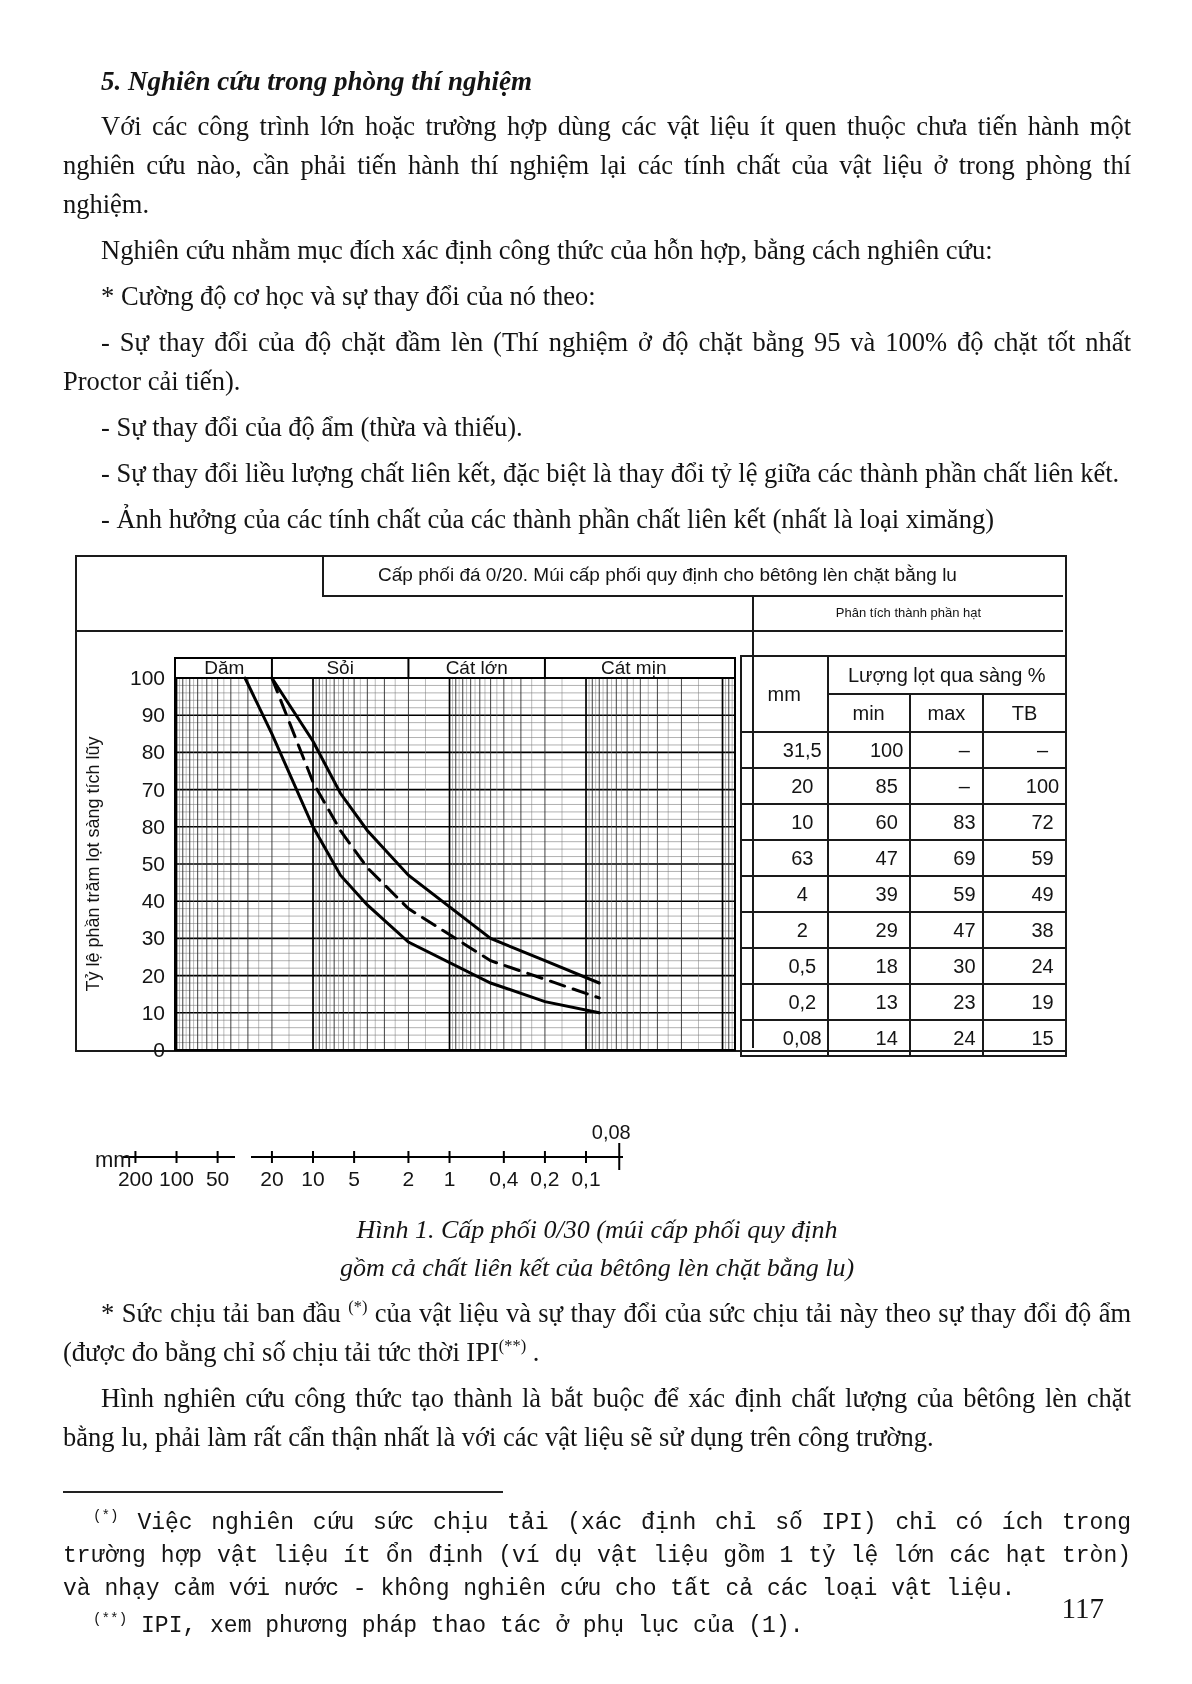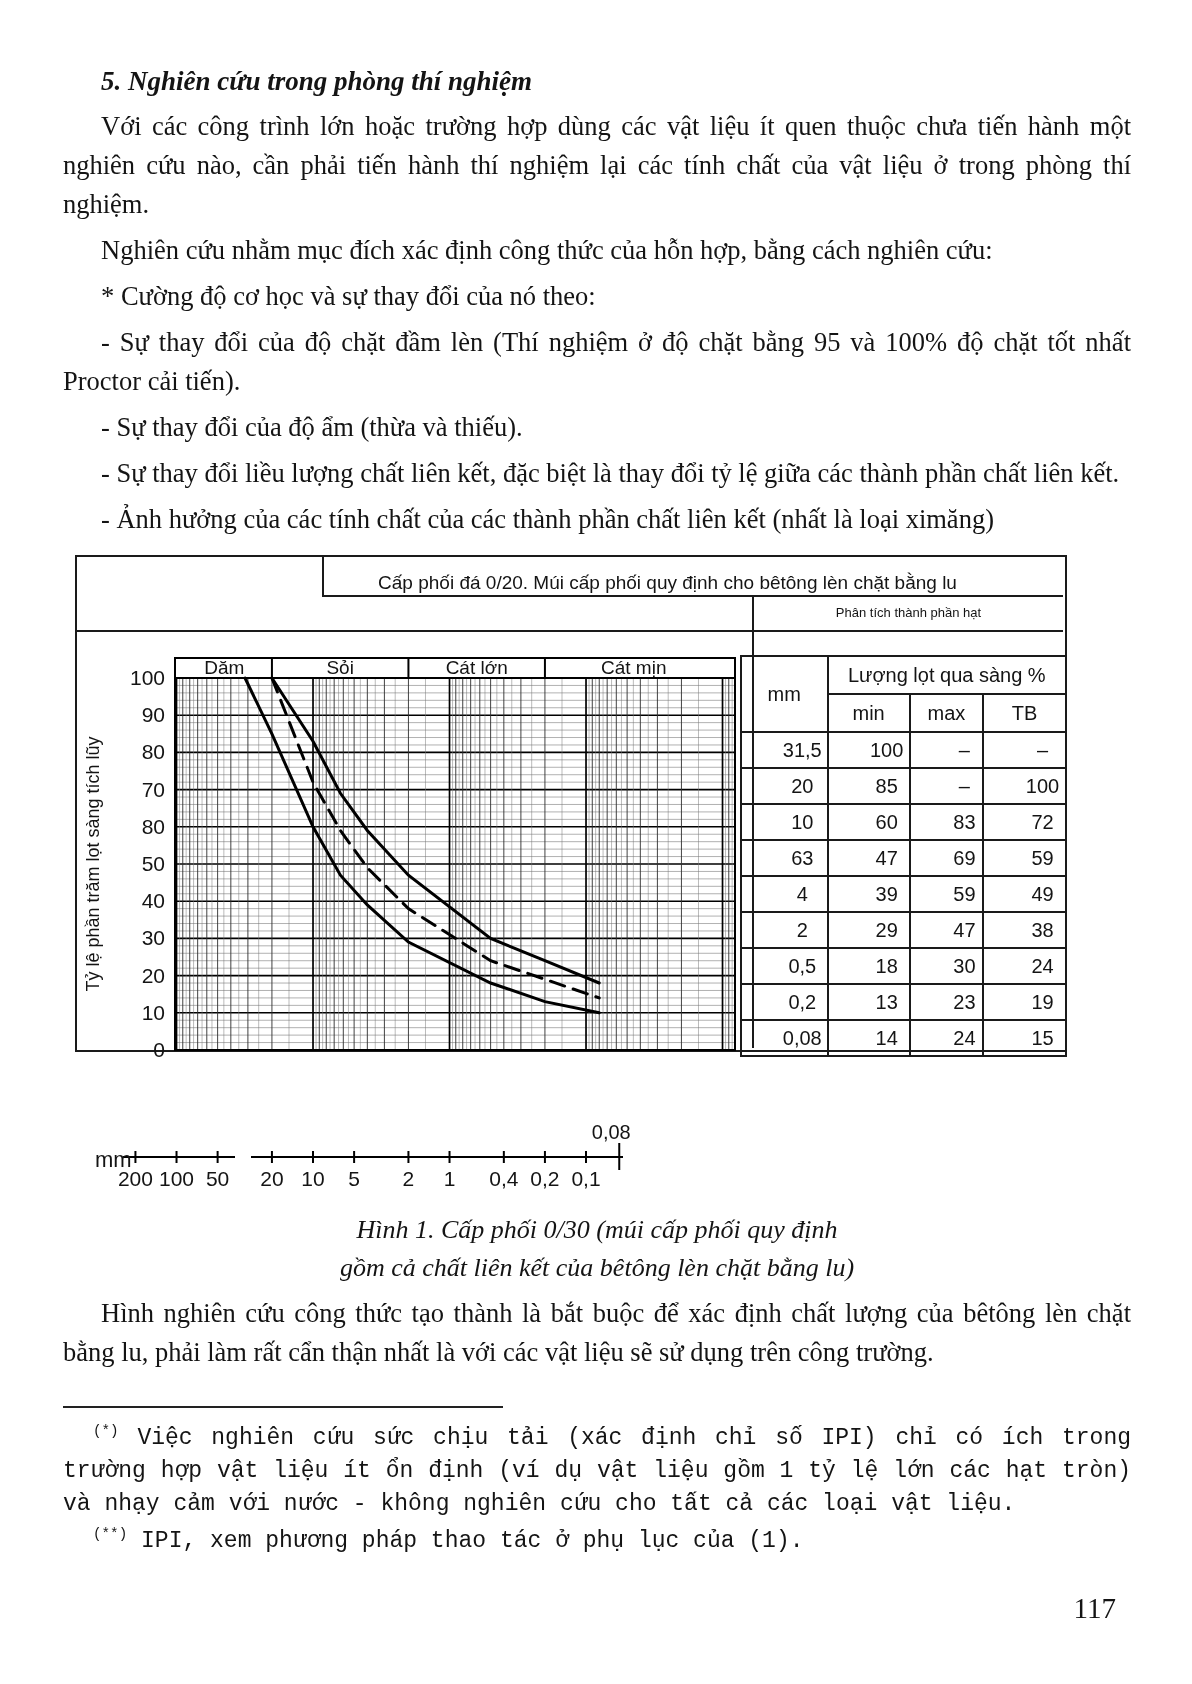--- a/index.html
+++ b/index.html
@@ -17,7 +17,7 @@
     font-family:"Liberation Sans","DejaVu Sans",sans-serif;}
   .fig-box{position:absolute;left:0;top:0;width:988px;height:493px;border:2px solid #1a1a1a;}
   .fl{position:absolute;background:#1a1a1a;}
-  .fig-title{position:absolute;left:247px;top:8px;width:691px;height:40px;
+  .fig-title{position:absolute;left:247px;top:0px;width:691px;height:40px;
     display:flex;align-items:center;justify-content:center;font-size:19px;}
   .fig-subtitle{position:absolute;left:677px;top:40px;width:313px;height:35px;
     display:flex;align-items:center;justify-content:center;font-size:13px;}

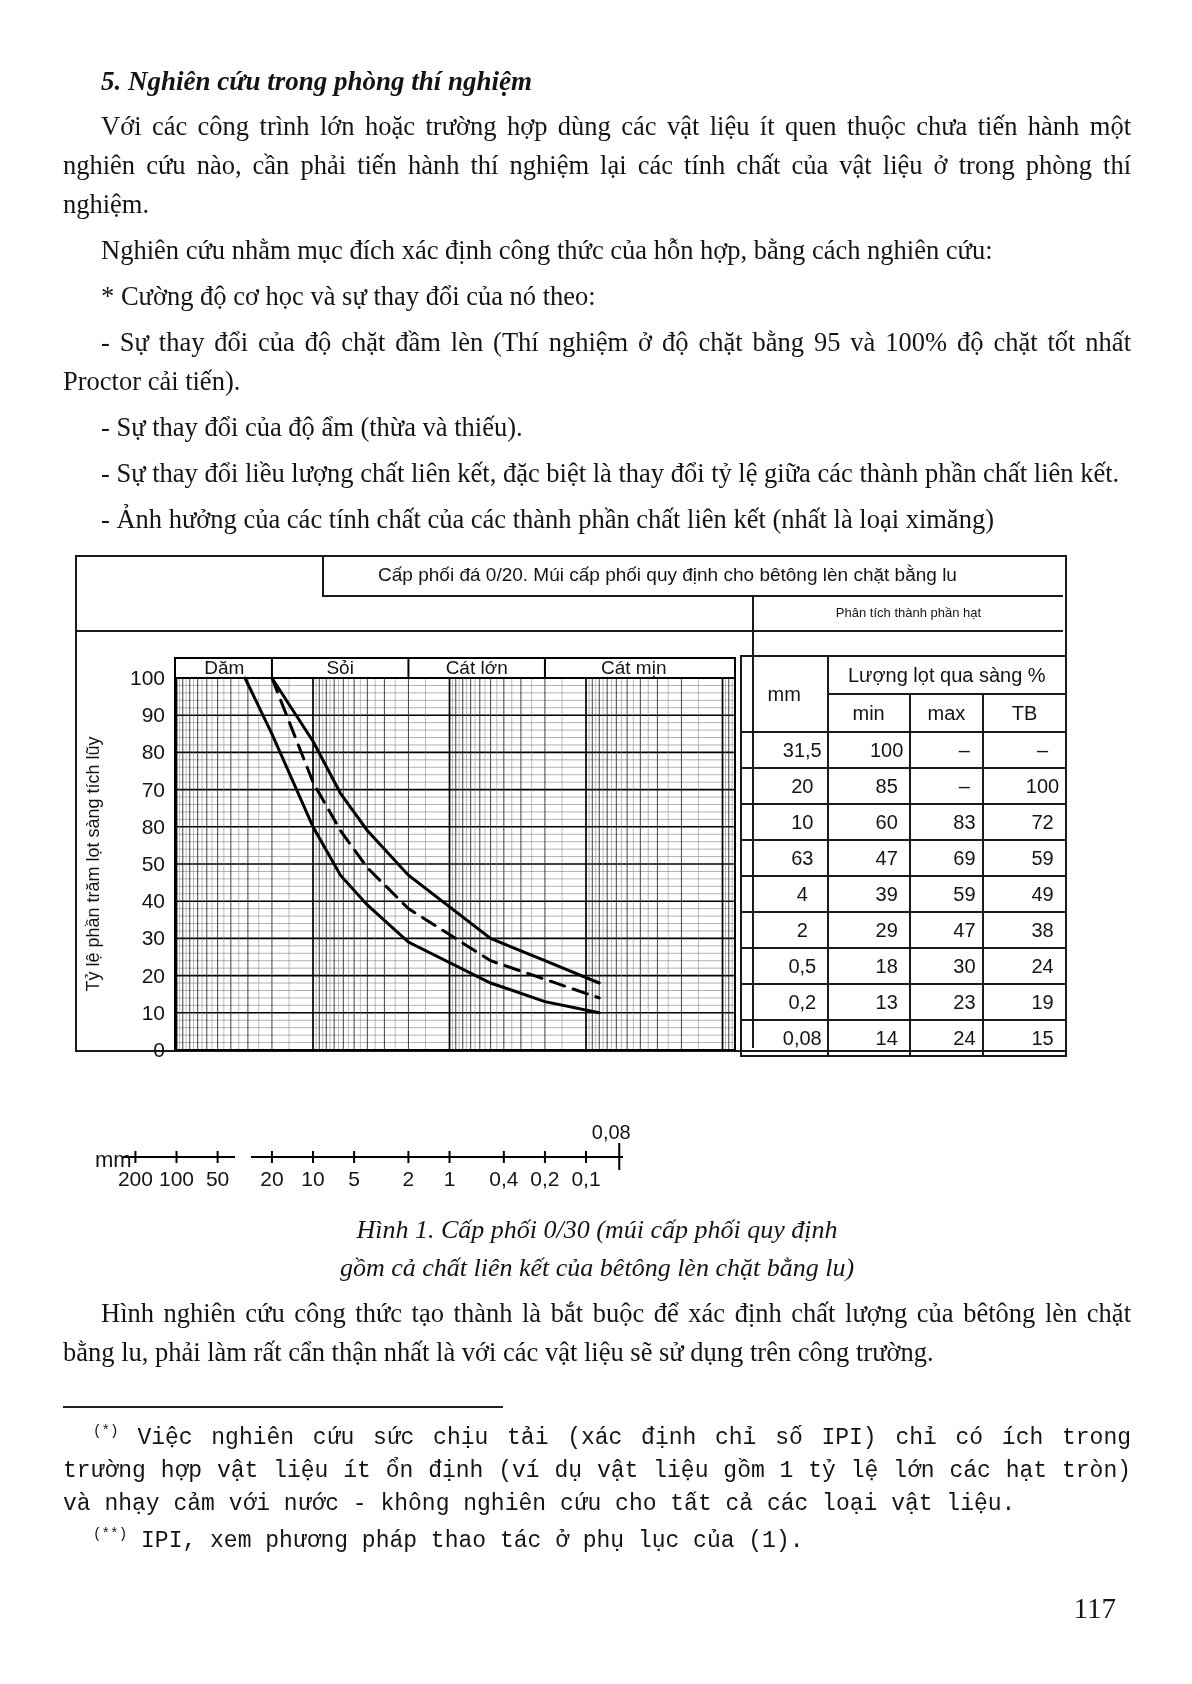--- a/index.html
+++ b/index.html
@@ -318,6 +318,7 @@
     <span>gồm cả chất liên kết của bêtông lèn chặt bằng lu)</span>
   </div>
 
+  <p class="body"><span>* Sức chịu tải ban đầu </span><sup>(*)</sup><span> của vật liệu và sự thay đổi của sức chịu tải này theo sự thay đổi độ ẩm (được đo bằng chỉ số chịu tải tức thời IPI</span><sup>(**)</sup><span> .</span></p>
   <p class="body">Hình nghiên cứu công thức tạo thành là bắt buộc để xác định chất lượng của bêtông lèn chặt bằng lu, phải làm rất cẩn thận nhất là với các vật liệu sẽ sử dụng trên công trường.</p>
 
   <div class="fn-rule"></div>

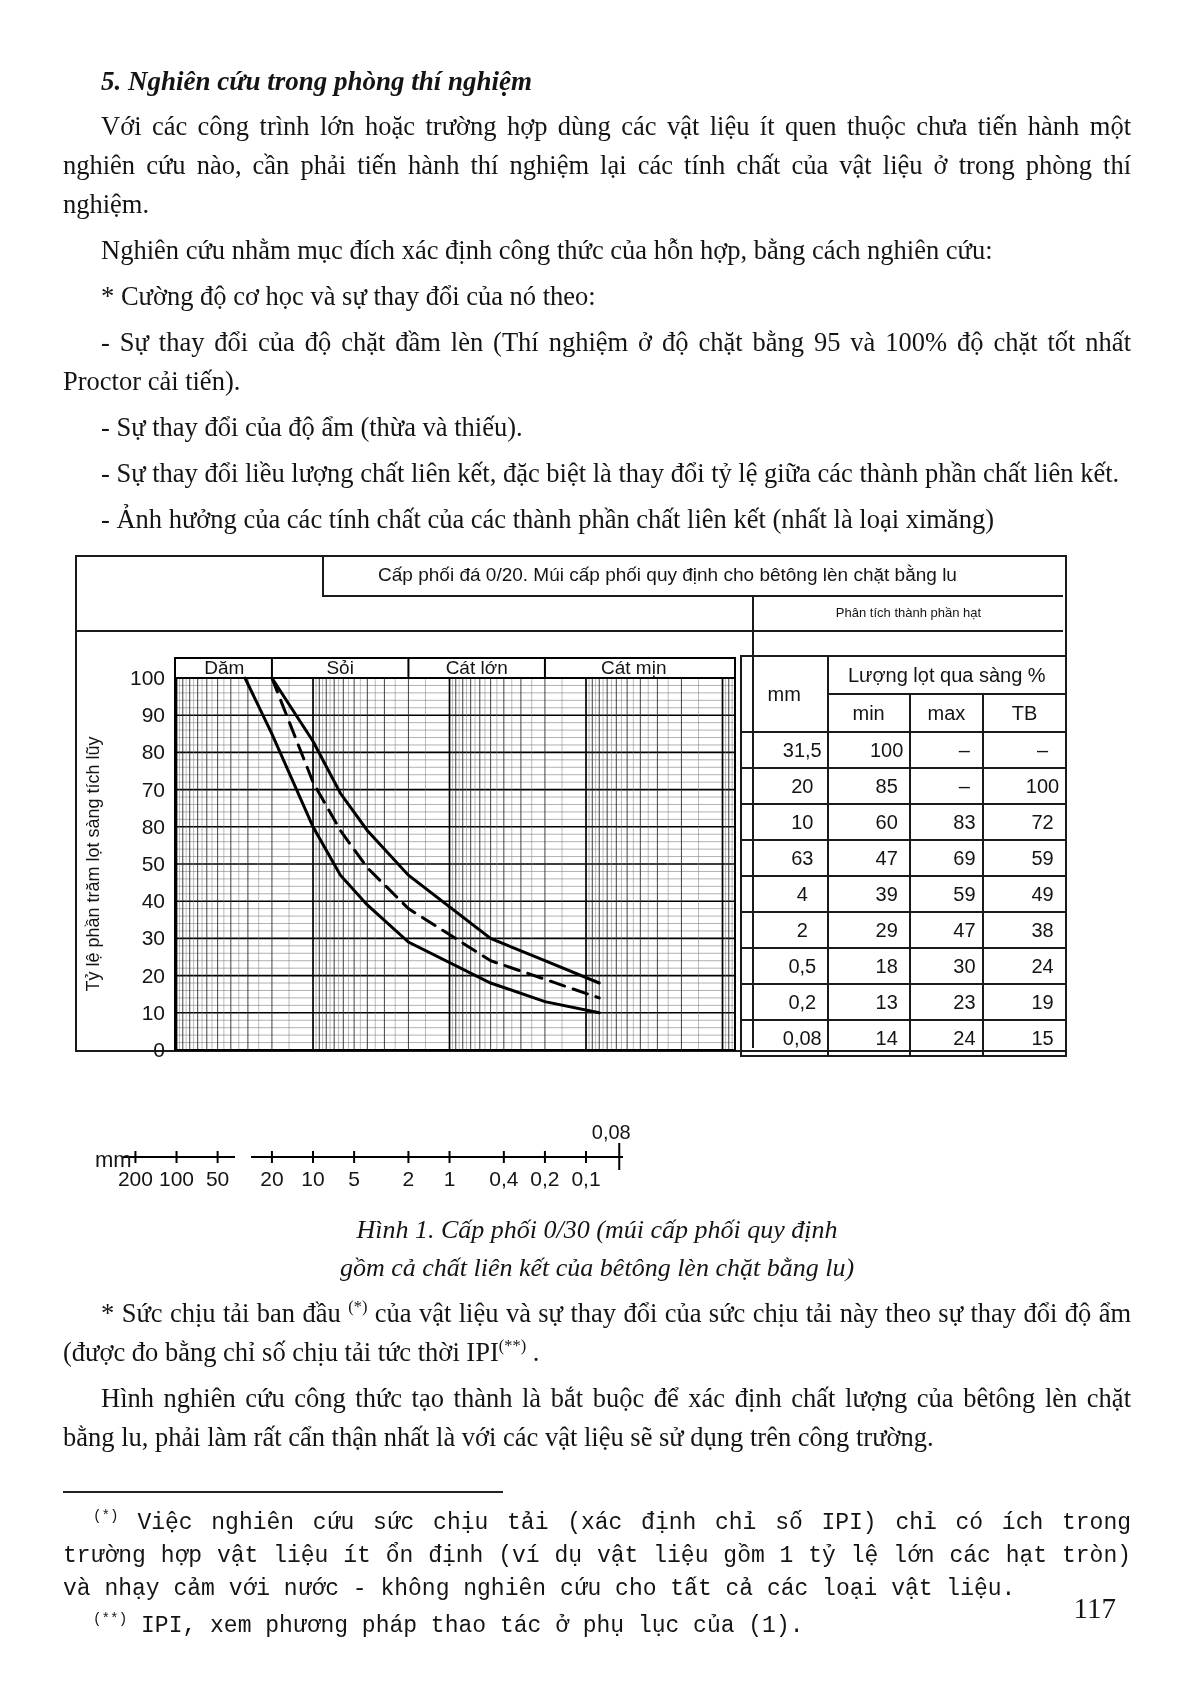--- a/index.html
+++ b/index.html
@@ -35,7 +35,7 @@
   
   .fn-rule{width:440px;border-top:2px solid #222;margin:34px 0 14px 0;}
   p.fnote{font-size:23px;line-height:33px;text-align:justify;margin:4px 0;text-indent:30px;font-family:Liberation Mono, monospace;}
-  .page-num{position:absolute;right:76px;top:1592px;font-size:29px;}
+  .page-num{position:absolute;right:88px;top:1592px;font-size:29px;}
 </style>
 </head>
 <body>

